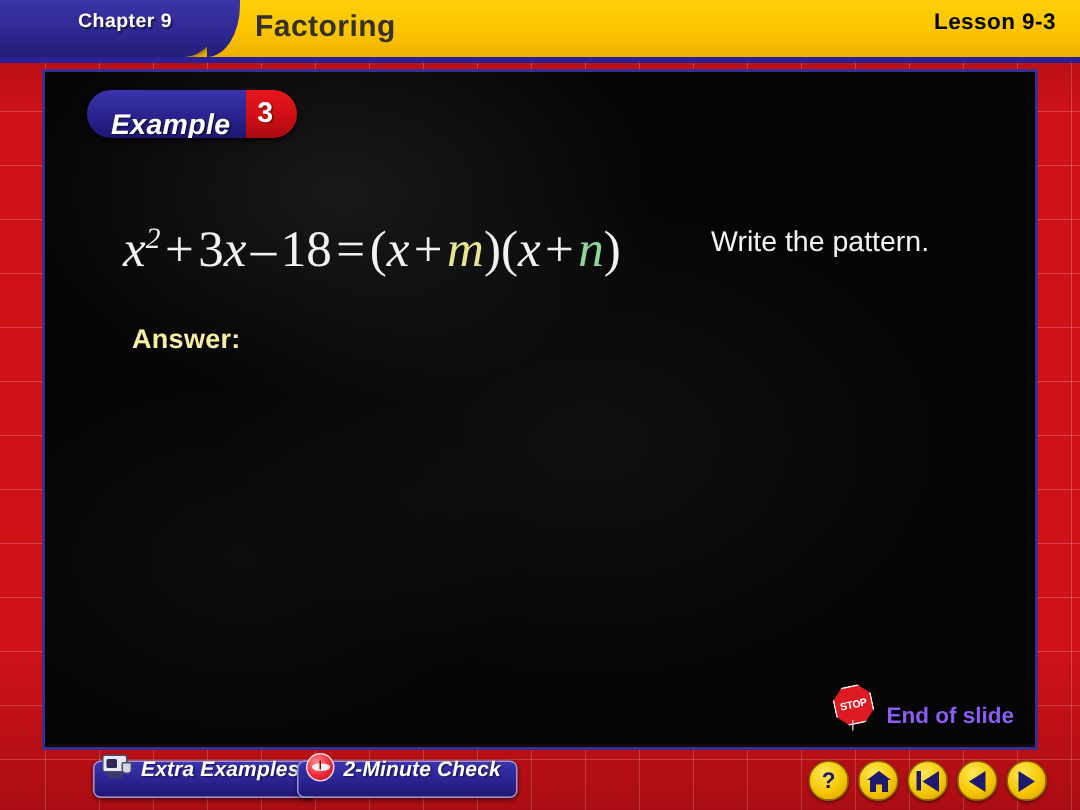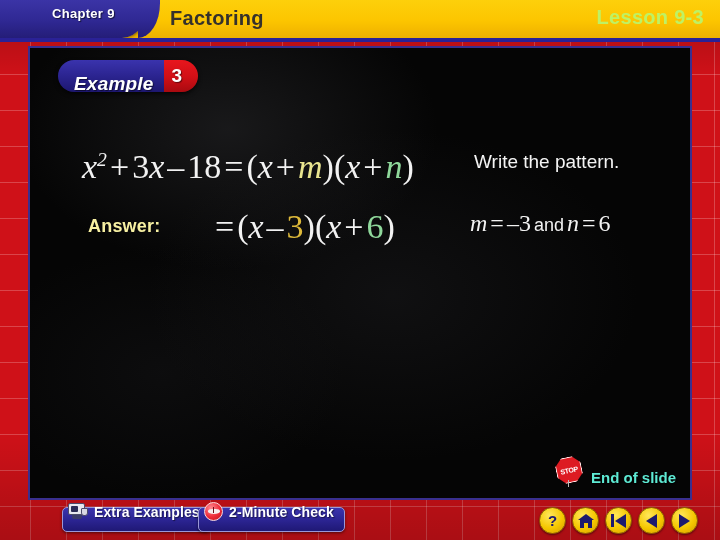--- a/index.html
+++ b/index.html
@@ -58,7 +58,7 @@
   }
   .lesson{
     position:absolute;right:16px;top:6px;
-    color:#bef264;font-size:20px;font-weight:bold;
+    color:#000000;font-size:15px;font-weight:bold;
     letter-spacing:.3px;z-index:3;
   }
   .topbar-under{

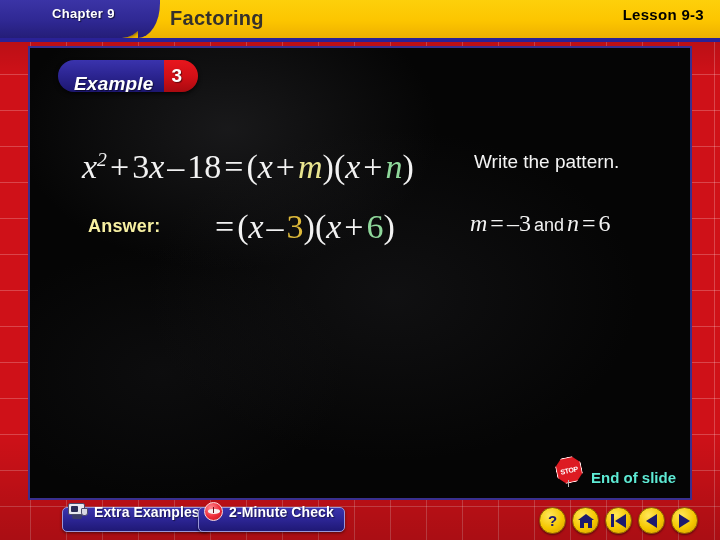--- a/index.html
+++ b/index.html
@@ -290,9 +290,6 @@
     </div>
 
     <div class="ans-label">Answer:</div>
-    <div class="math eq-ans">
-      <span class="op">=</span><span>(</span><i>x</i><span class="op">–</span><span class="g-col">3</span><span>)</span><span>(</span><i>x</i><span class="op">+</span><span class="n-col">6</span><span>)</span>
-    </div>
 
     <div class="note-pattern">Write the pattern.</div>
     <div class="note-mn">

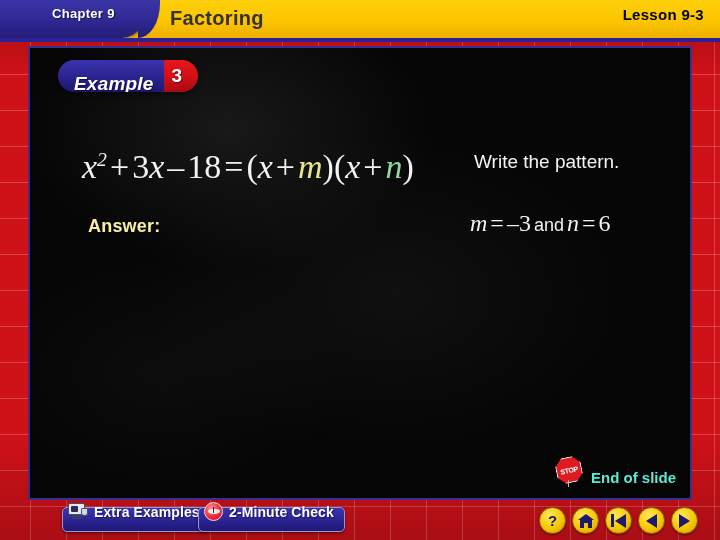--- a/index.html
+++ b/index.html
@@ -292,9 +292,6 @@
     <div class="ans-label">Answer:</div>
 
     <div class="note-pattern">Write the pattern.</div>
-    <div class="note-mn">
-      <i>m</i><span class="op">=</span><span>–3</span><span class="and">and</span><i>n</i><span class="op">=</span><span>6</span>
-    </div>
 
     <div class="eos">
       <div class="stop-sign">

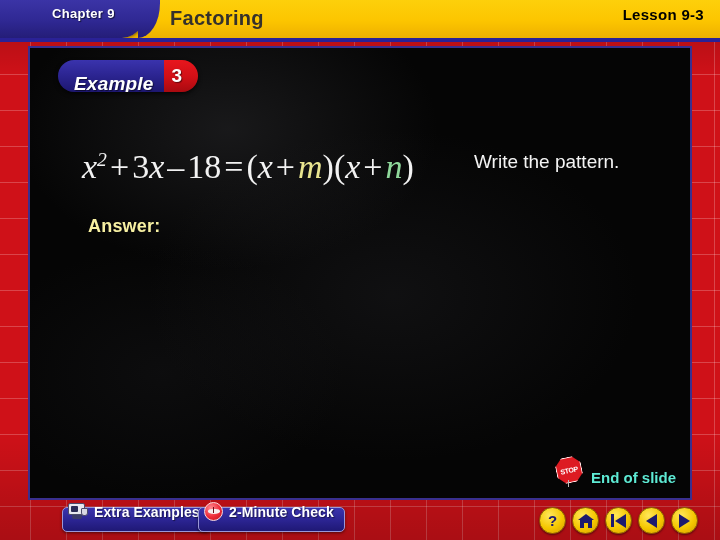--- a/index.html
+++ b/index.html
@@ -167,7 +167,7 @@
     position:absolute;left:12px;top:23px;width:1px;height:7px;background:#bbb;
   }
   .eos-text{
-    color:#5eead4;font-size:15px;font-weight:bold;
+    color:#8b5cf6;font-size:15px;font-weight:bold;
     text-shadow:1px 1px 1px rgba(0,0,0,.8);
     padding-bottom:2px;
   }

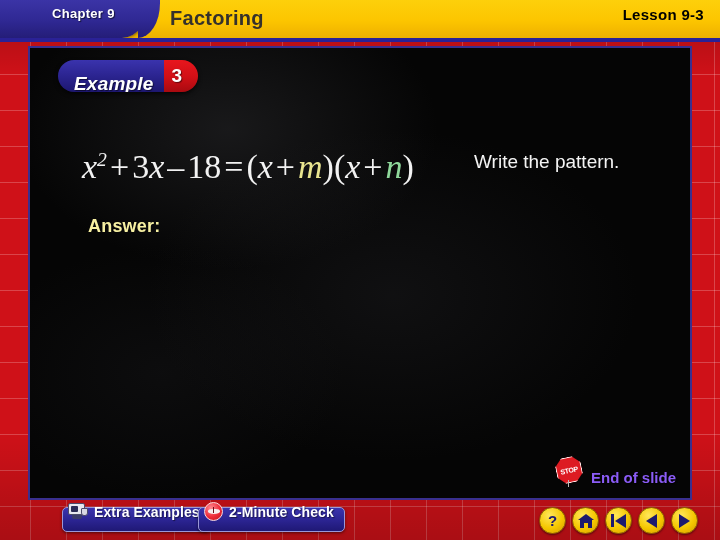--- a/index.html
+++ b/index.html
@@ -185,6 +185,7 @@
     padding:0 10px 16px 5px;
     box-shadow:0 1px 3px rgba(0,0,0,.55);
     box-sizing:border-box;
+    font-style:italic;
   }
   .pill-btn .lbl{
     color:#ffffff;font-size:14px;font-weight:bold;letter-spacing:.1px;

